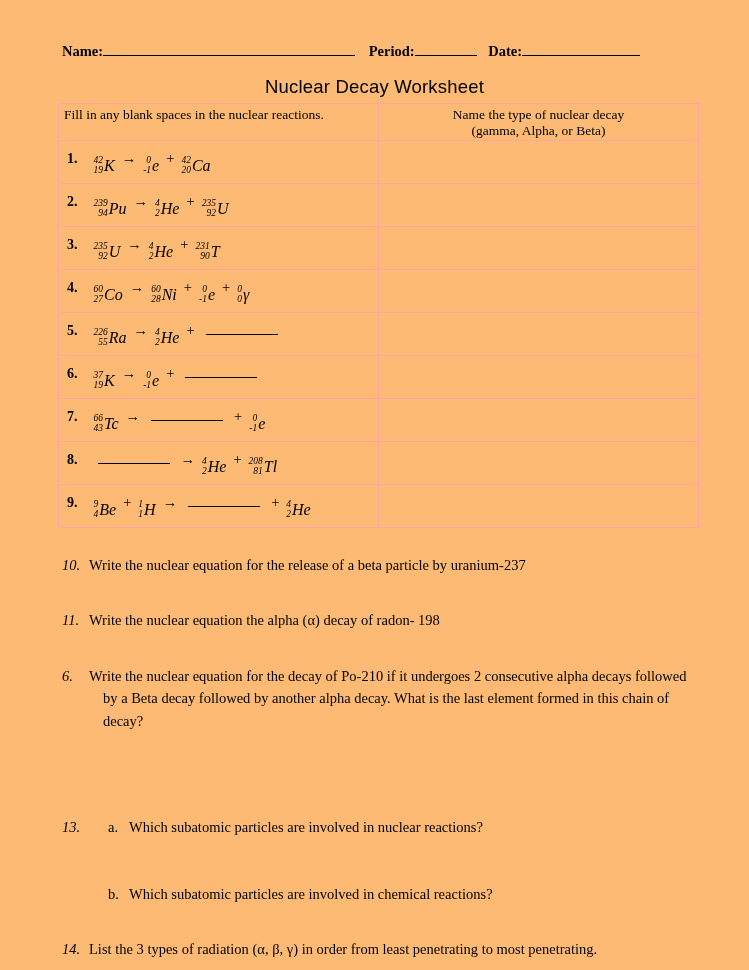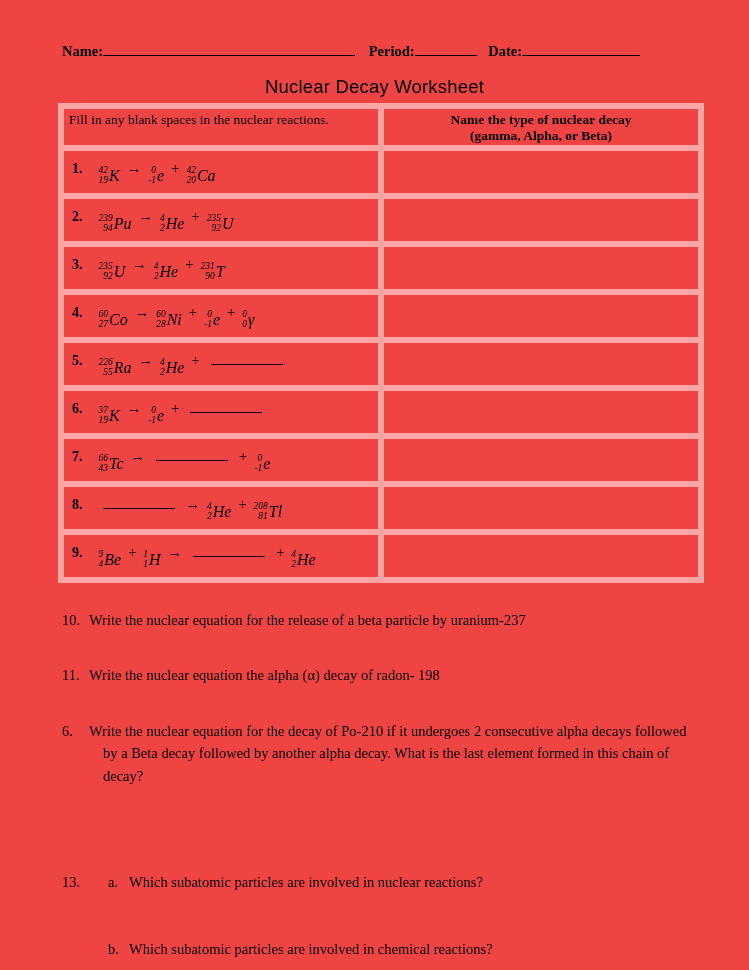--- a/index.html
+++ b/index.html
@@ -14,7 +14,7 @@
     position: relative;
     width: 749px;
     height: 970px;
-    background: #ef4444;
+    background: #fdba74;
     color: #000;
     font-family: "Liberation Serif", serif;
     box-sizing: border-box;

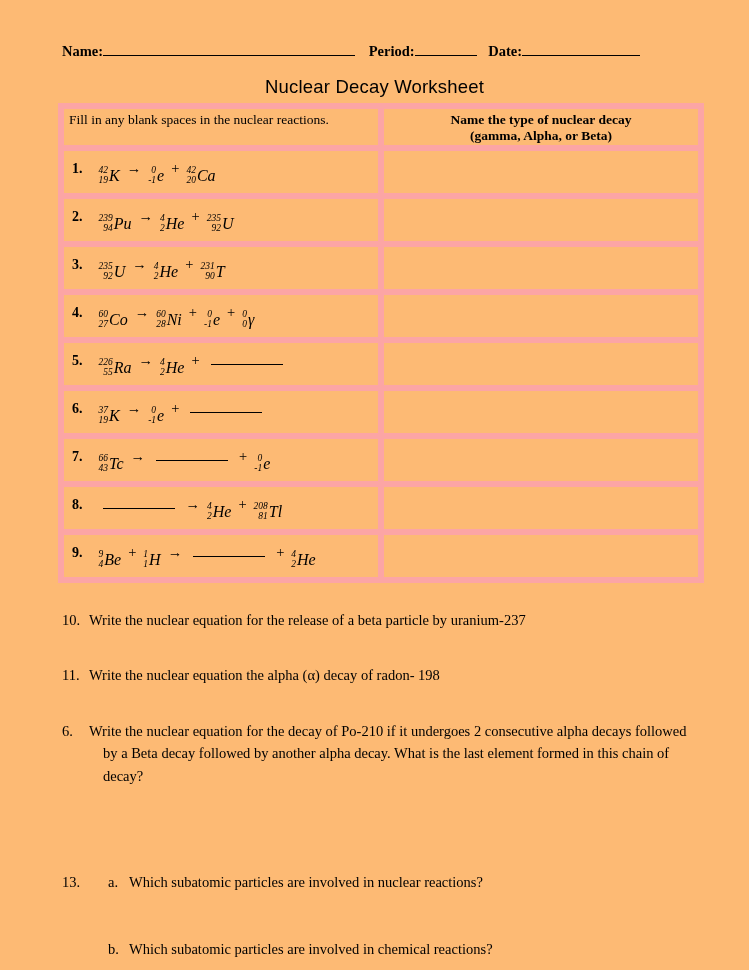--- a/index.html
+++ b/index.html
@@ -58,7 +58,7 @@
     table-layout: fixed;
   }
   table.rxn th, table.rxn td {
-    border: 6px solid #fca5a5;
+    border: 1px solid #fca5a5;
   }
   th.lh {
     width: 320px;

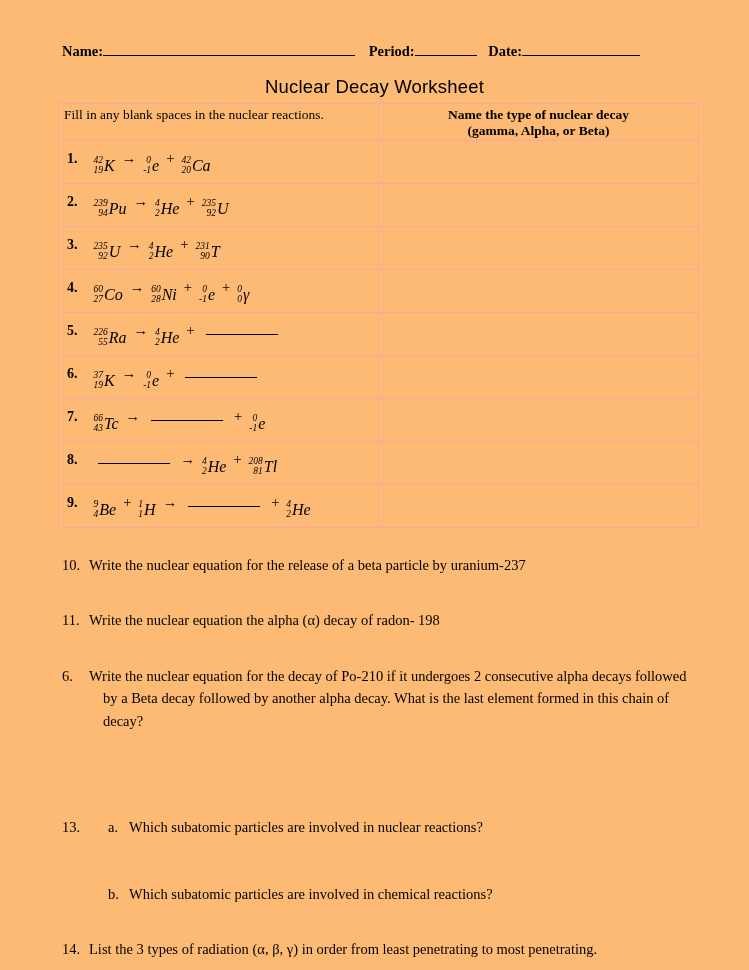--- a/index.html
+++ b/index.html
@@ -73,7 +73,7 @@
   th.rh {
     width: 320px;
     font-size: 13.5px;
-    font-weight: bold;
+    font-weight: normal;
     text-align: center;
     vertical-align: top;
     padding-top: 3px;

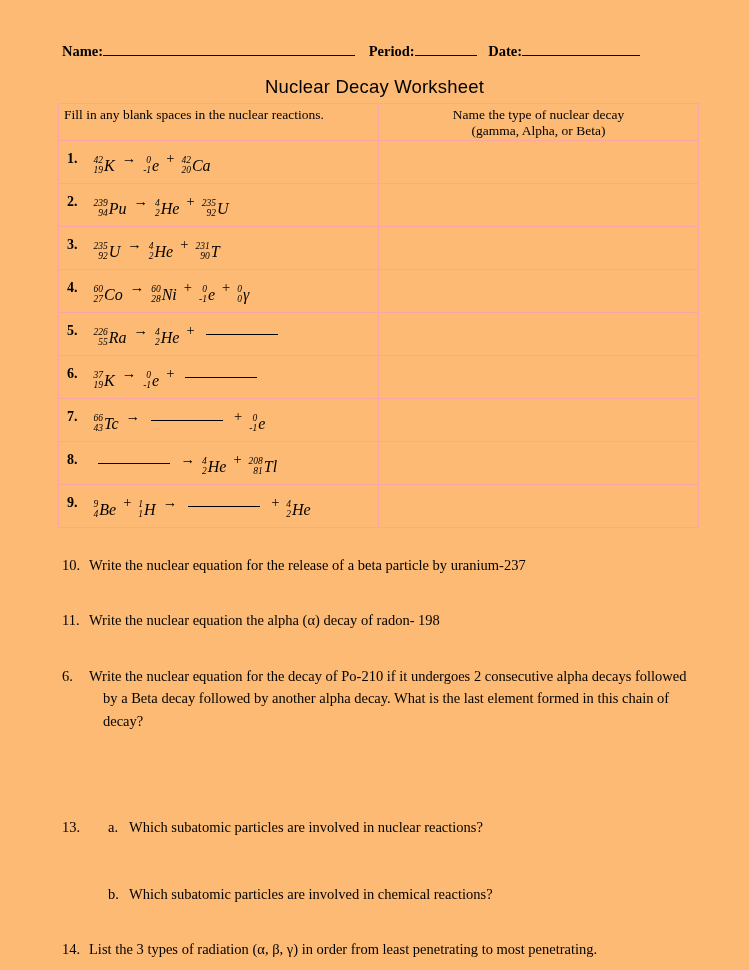--- a/index.html
+++ b/index.html
@@ -132,7 +132,7 @@
     line-height: 1.55;
   }
   .q.spacing-large { margin-bottom: 84px; }
-  .qnum { width: 27px; flex: none; }
+  .qnum { width: 27px; flex: none; font-style: italic; }
   .qtext {
     width: 592px;
     padding-left: 14px;

